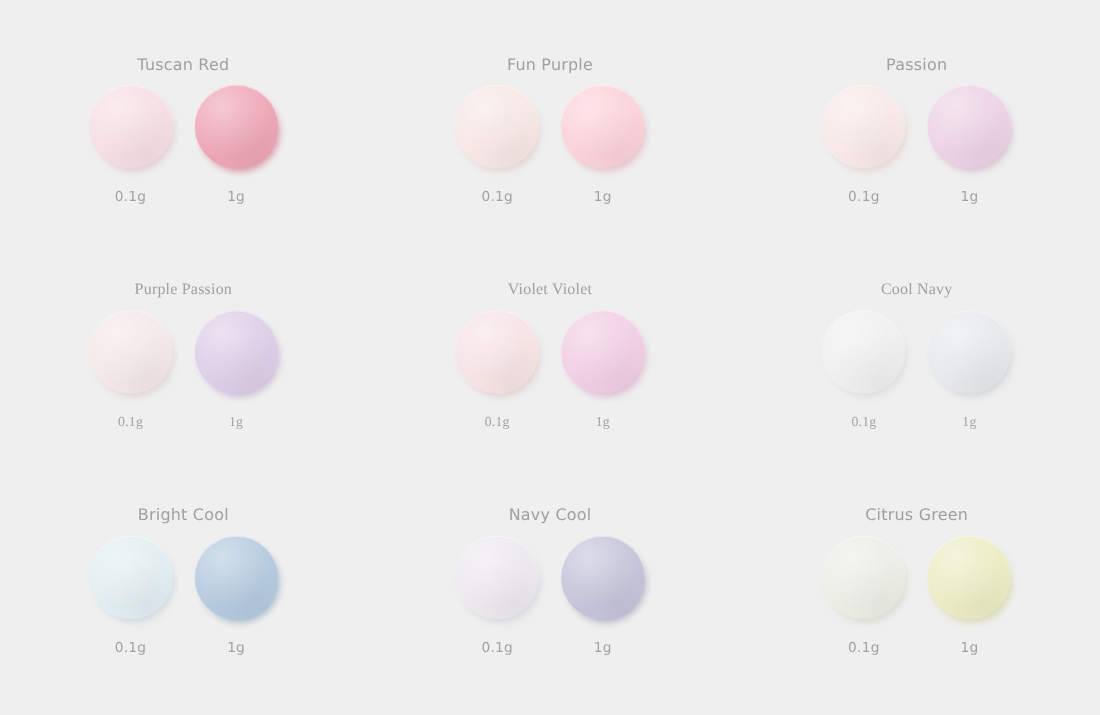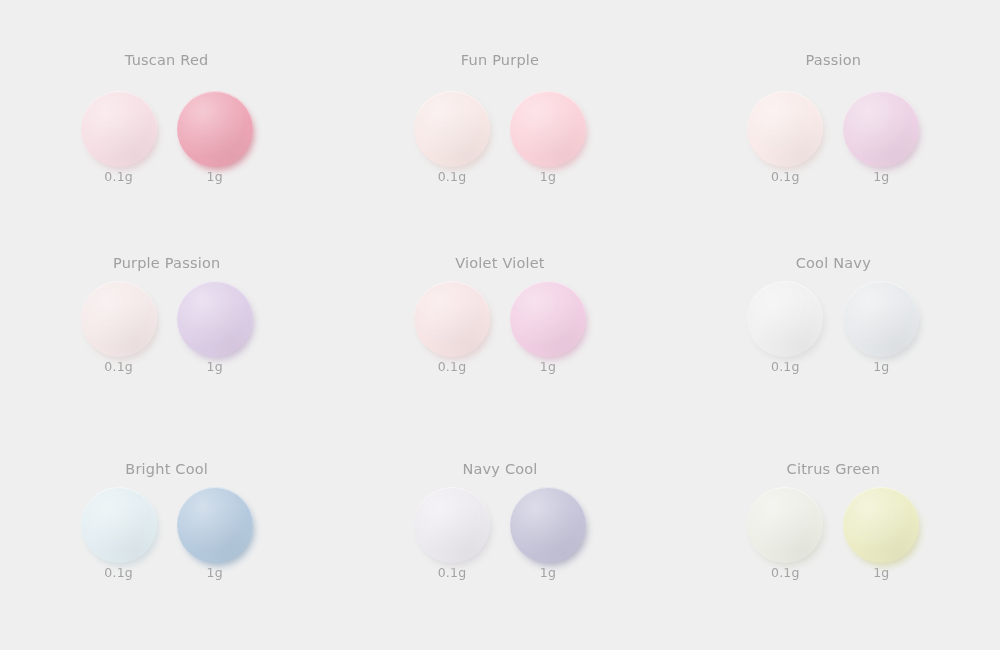--- a/index.html
+++ b/index.html
@@ -89,7 +89,7 @@
   }
 
   
-  .row-1 .group-title { margin-bottom: 23px; }
+  .row-1 .group-title { margin-bottom: 9px; }
   .row-2 { padding-top: 42px; }
   .row-3 { padding-top: 42px; }
 </style>

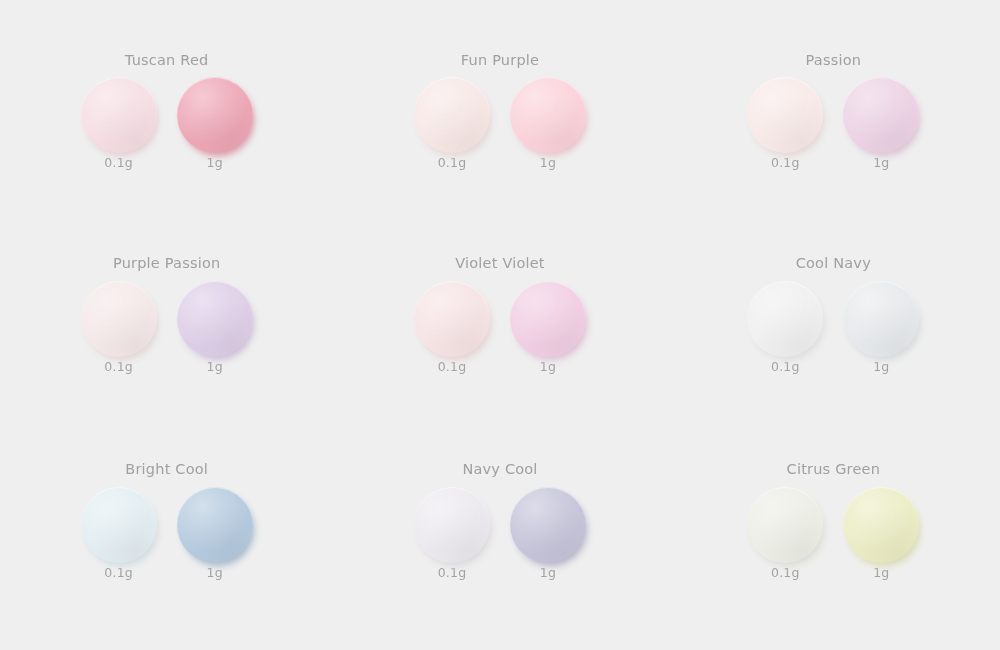--- a/index.html
+++ b/index.html
@@ -81,7 +81,7 @@
   }
 
   .swatch-amount {
-    margin-top: 2px;
+    margin-top: 18px;
     font-size: 12.5px;
     color: #a2a2a2;
     text-align: center;

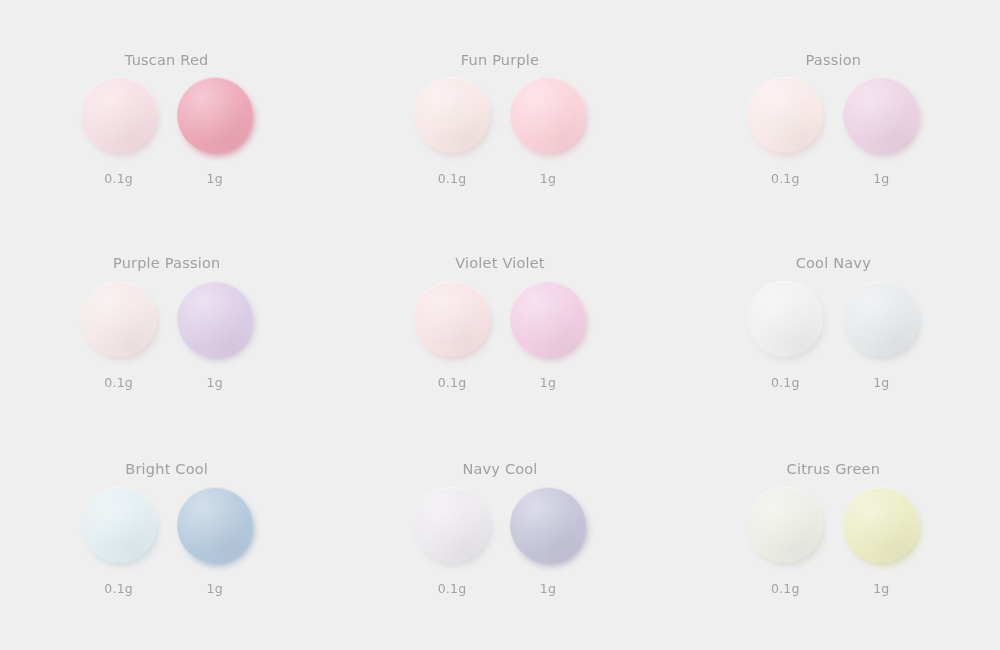--- a/index.html
+++ b/index.html
@@ -90,7 +90,7 @@
 
   
   .row-1 .group-title { margin-bottom: 9px; }
-  .row-2 { padding-top: 42px; }
+  .row-2 { padding-top: 42px; font-family: Liberation Serif, serif; }
   .row-3 { padding-top: 42px; }
 </style>
 </head>

